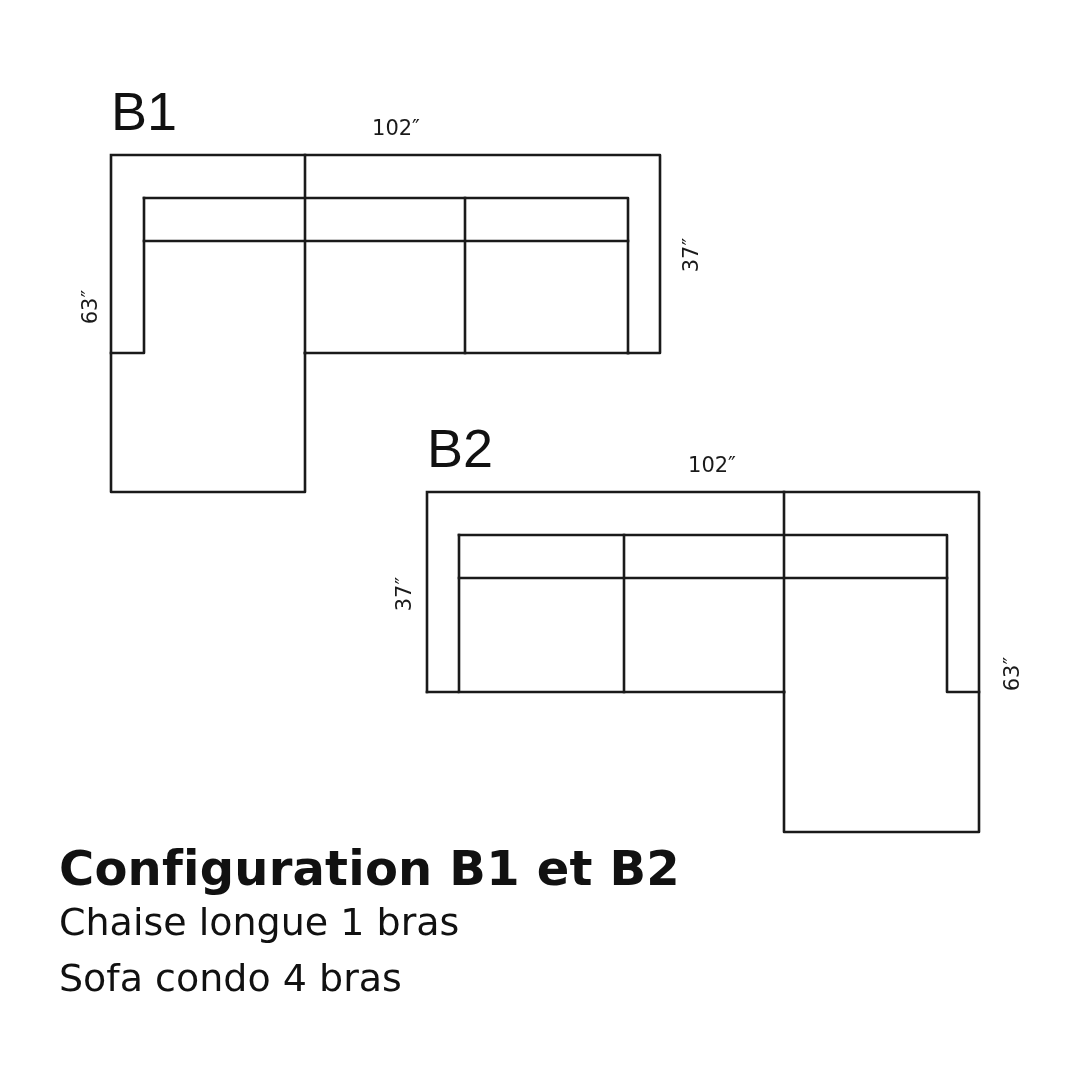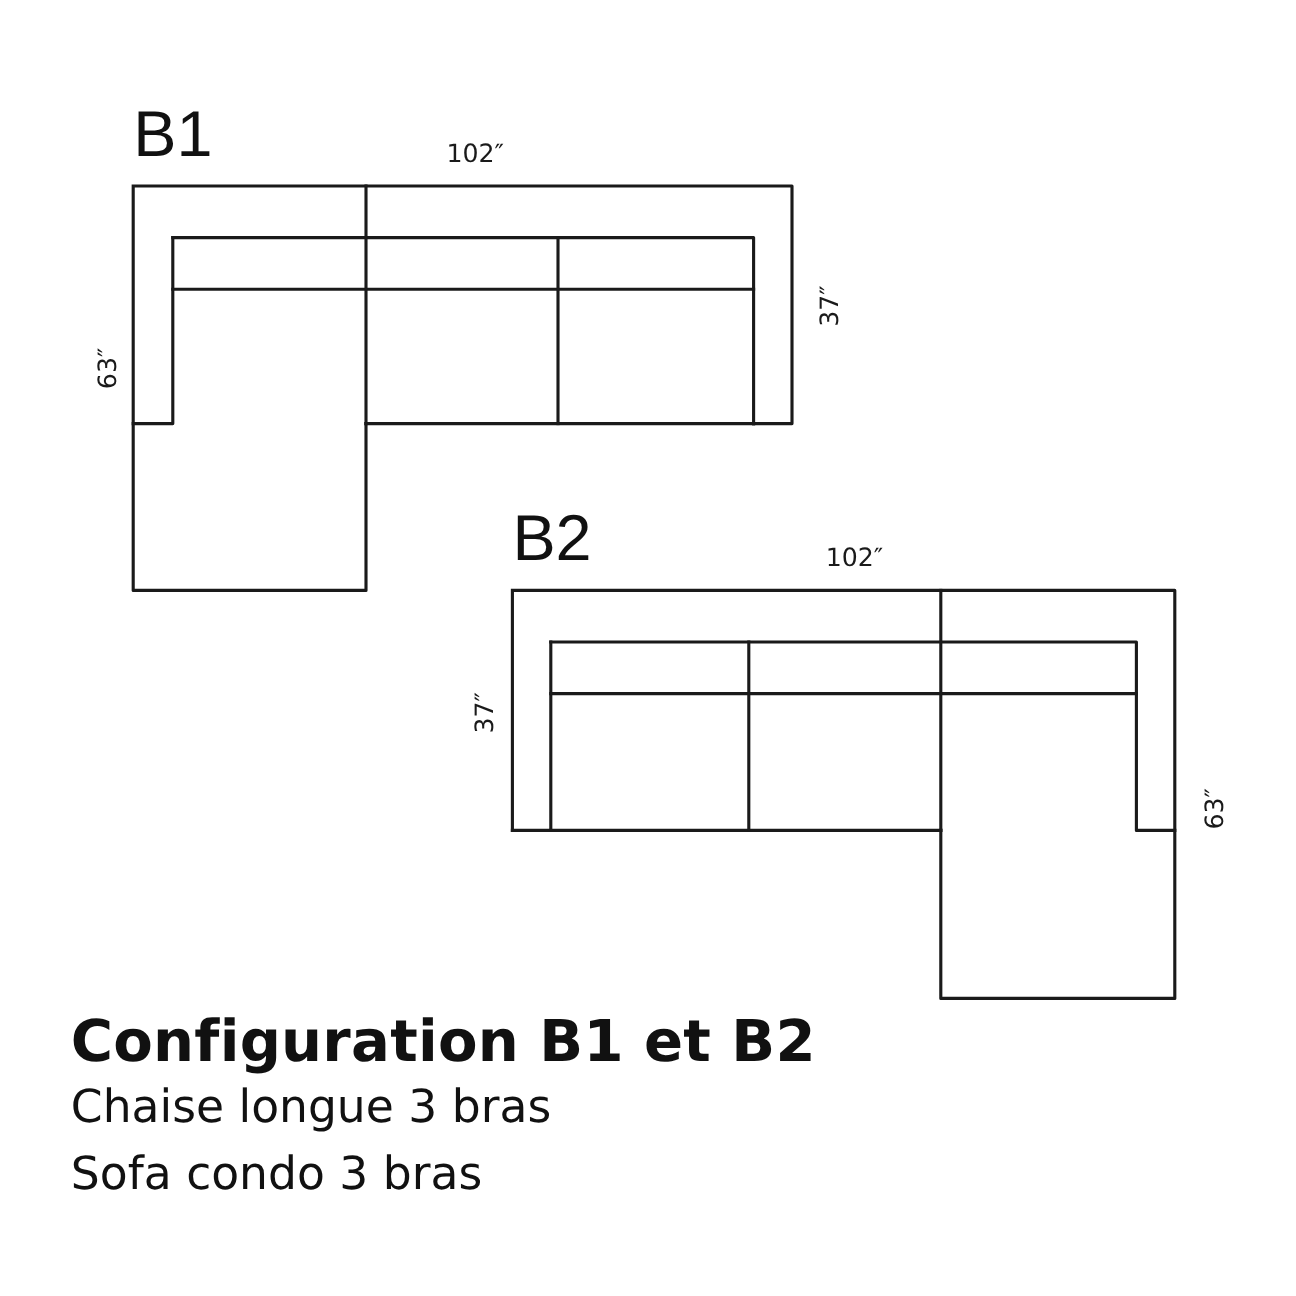--- a/index.html
+++ b/index.html
@@ -118,7 +118,7 @@
 
 <div class="caption">
   <div class="caption-title">Configuration B1 et B2</div>
-  <div class="caption-line">Chaise longue 3 bras</div>
+  <div class="caption-line">Chaise longue 1 bras</div>
   <div class="caption-line">Sofa condo 3 bras</div>
 </div>
 

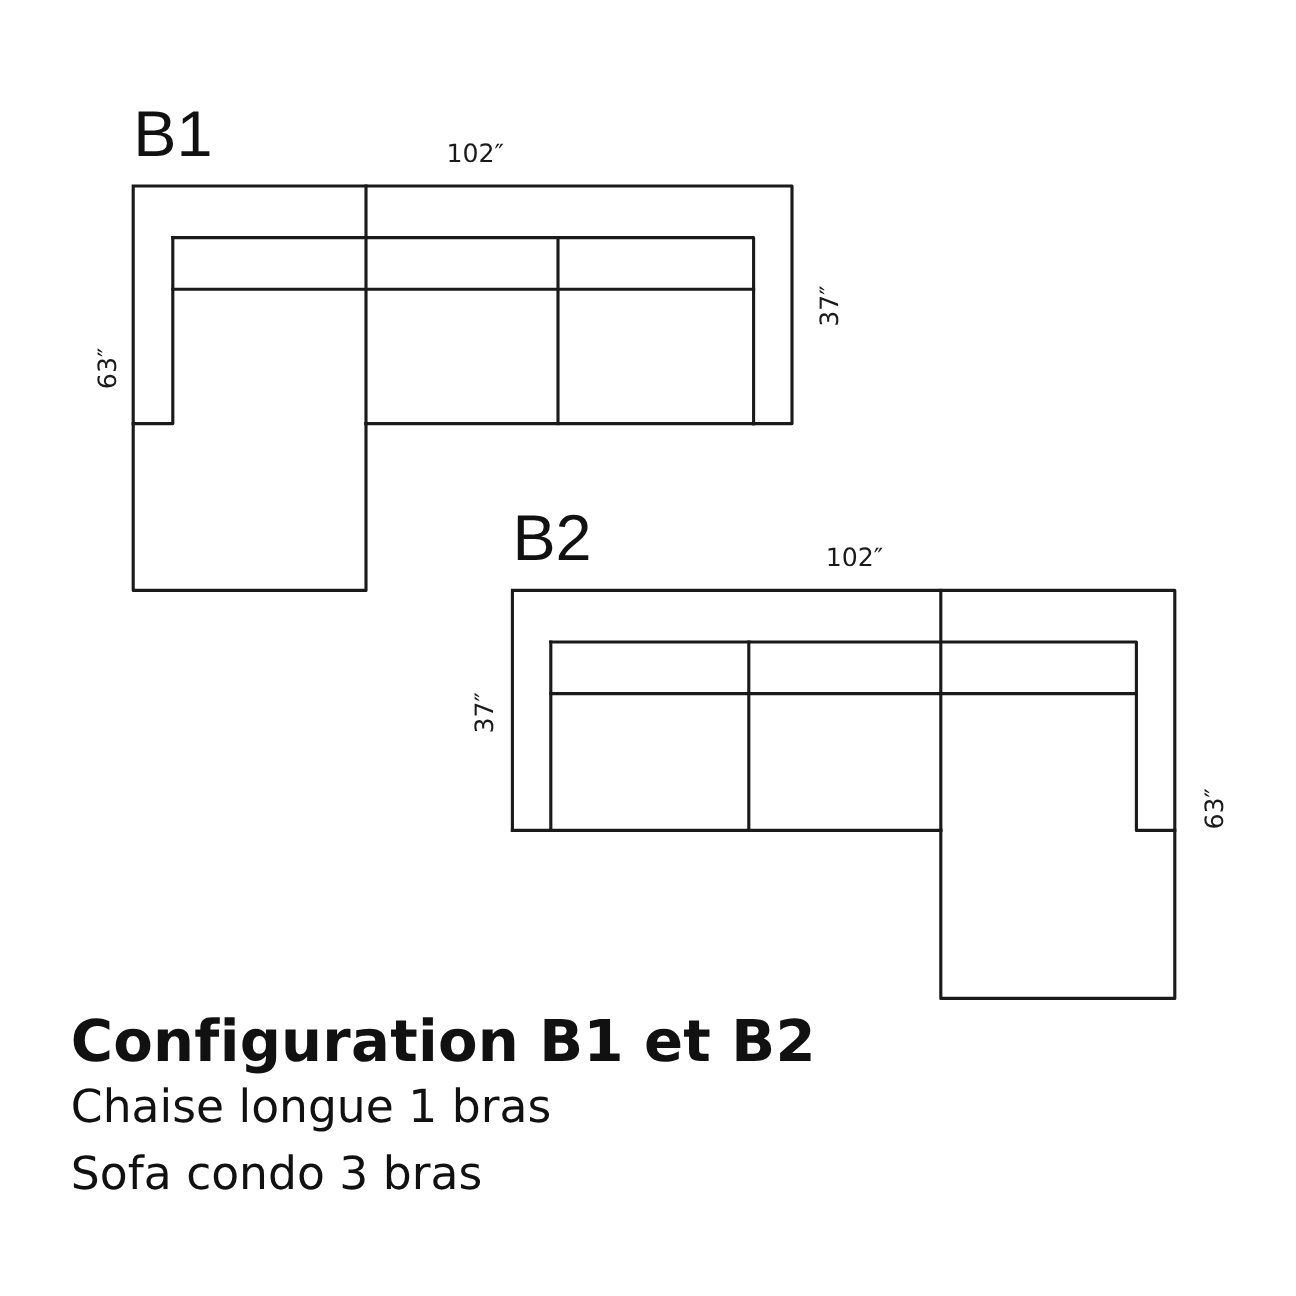--- a/index.html
+++ b/index.html
@@ -119,7 +119,7 @@
 <div class="caption">
   <div class="caption-title">Configuration B1 et B2</div>
   <div class="caption-line">Chaise longue 1 bras</div>
-  <div class="caption-line">Sofa condo 3 bras</div>
+  <div class="caption-line">Sofa condo 4 bras</div>
 </div>
 
 </body></html>

